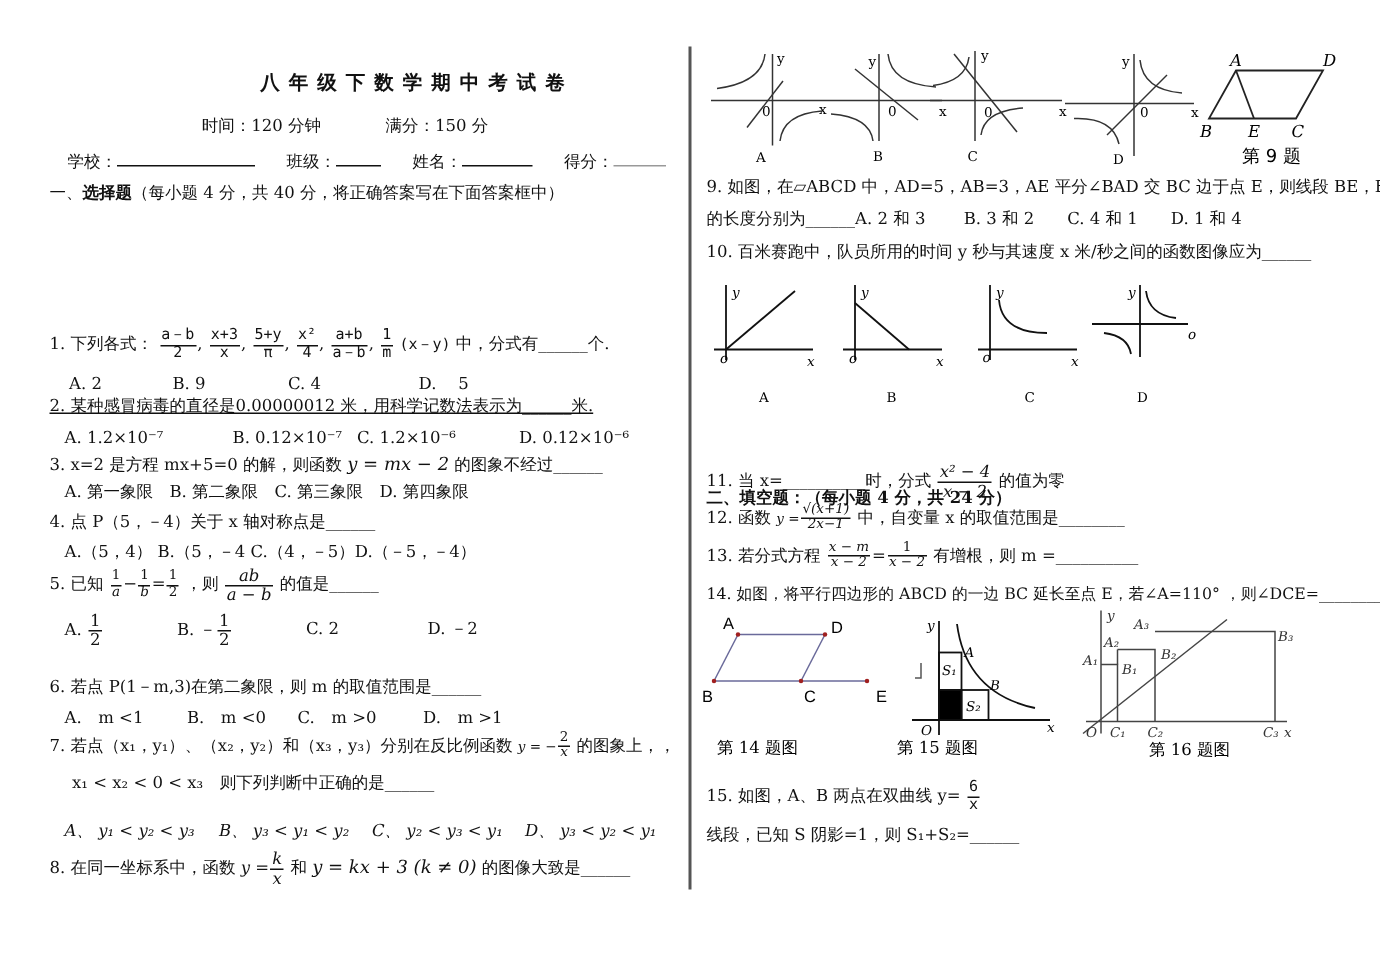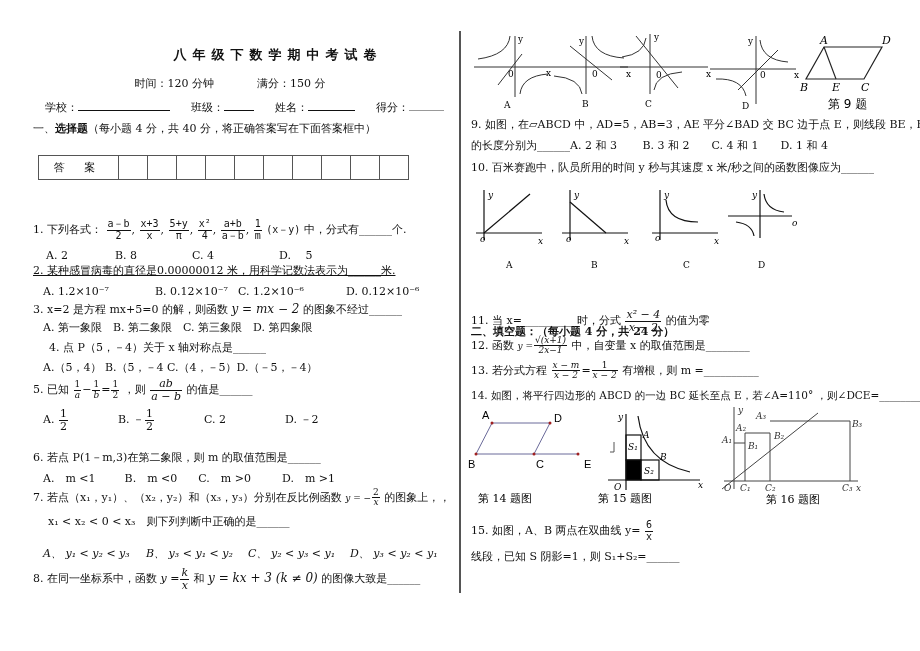--- a/index.html
+++ b/index.html
@@ -49,19 +49,6 @@
 
 <table class="ans">
   <tbody>
-  <tr>
-    <td class="h">答 案</td>
-    <td></td>
-        <td></td>
-    <td></td>
-        <td></td>
-    <td></td>
-        <td></td>
-    <td></td>
-        <td></td>
-    <td></td>
-        <td></td>
-  </tr>
 </tbody>
   </table>
 

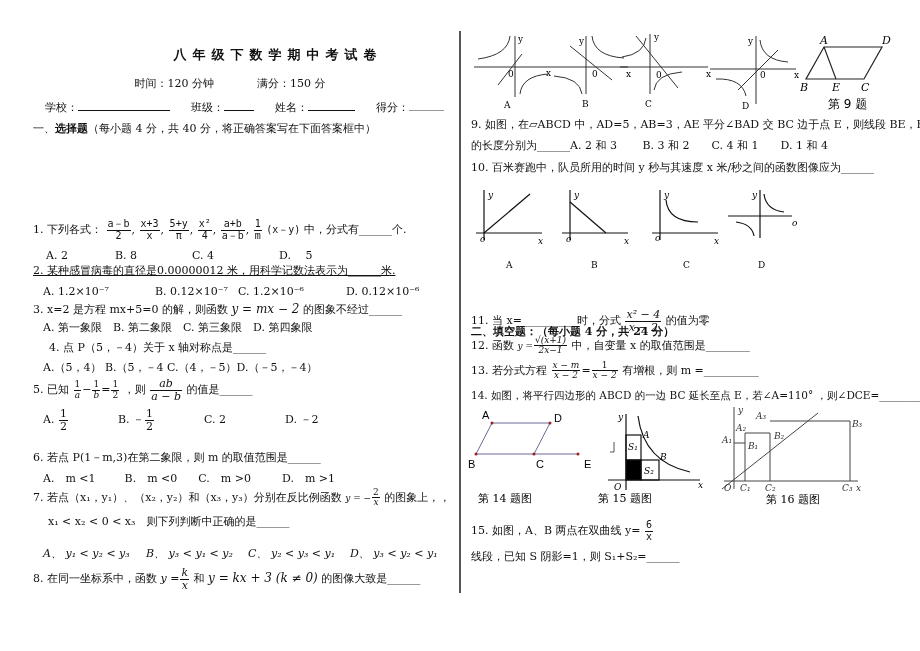--- a/index.html
+++ b/index.html
@@ -66,7 +66,7 @@
 <div class="abs" style="left:46px;top:248px;">
   <span>A. 2</span>
   <span style="display:inline-block;width:40px"></span>
-  <span>B. 8</span>
+  <span>B. 9</span>
   <span style="display:inline-block;width:48px"></span>
   <span>C. 4</span>
   <span style="display:inline-block;width:58px"></span>

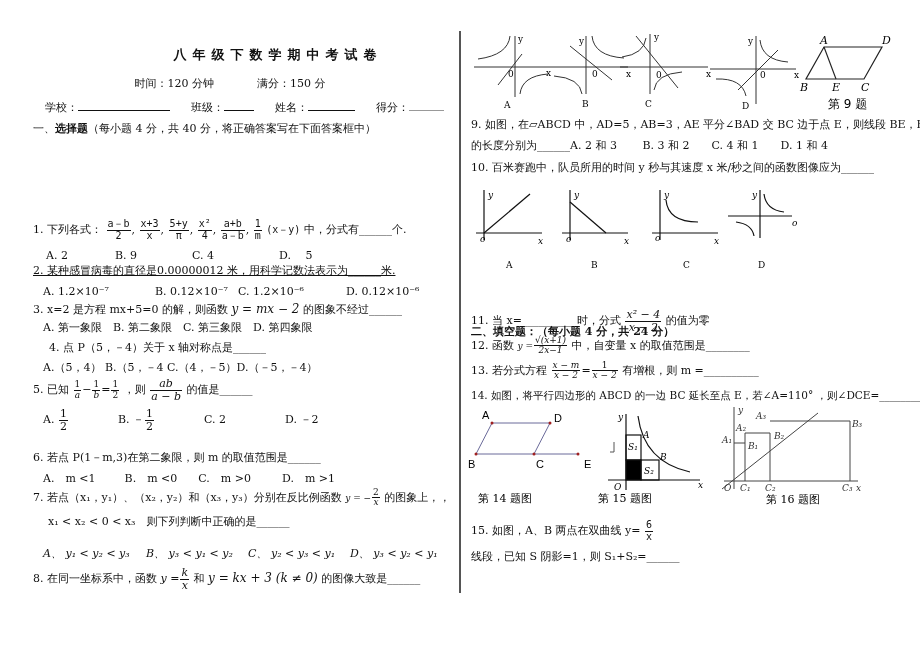--- a/index.html
+++ b/index.html
@@ -88,7 +88,7 @@
 </div>
 <div class="abs" style="left:43px;top:320px;">A. 第一象限　B. 第二象限　C. 第三象限　D. 第四象限</div>
 
-<div class="abs" style="left:33px;top:340px;margin-left:16px;">4. 点 P（5，－4）关于 x 轴对称点是______</div>
+<div class="abs" style="left:33px;top:340px;">4. 点 P（5，－4）关于 x 轴对称点是______</div>
 <div class="abs" style="left:43px;top:360px;">A.（5，4） B.（5，－4 C.（4，－5）D.（－5，－4）</div>
 
 <div class="abs" style="left:33px;top:378px;">

